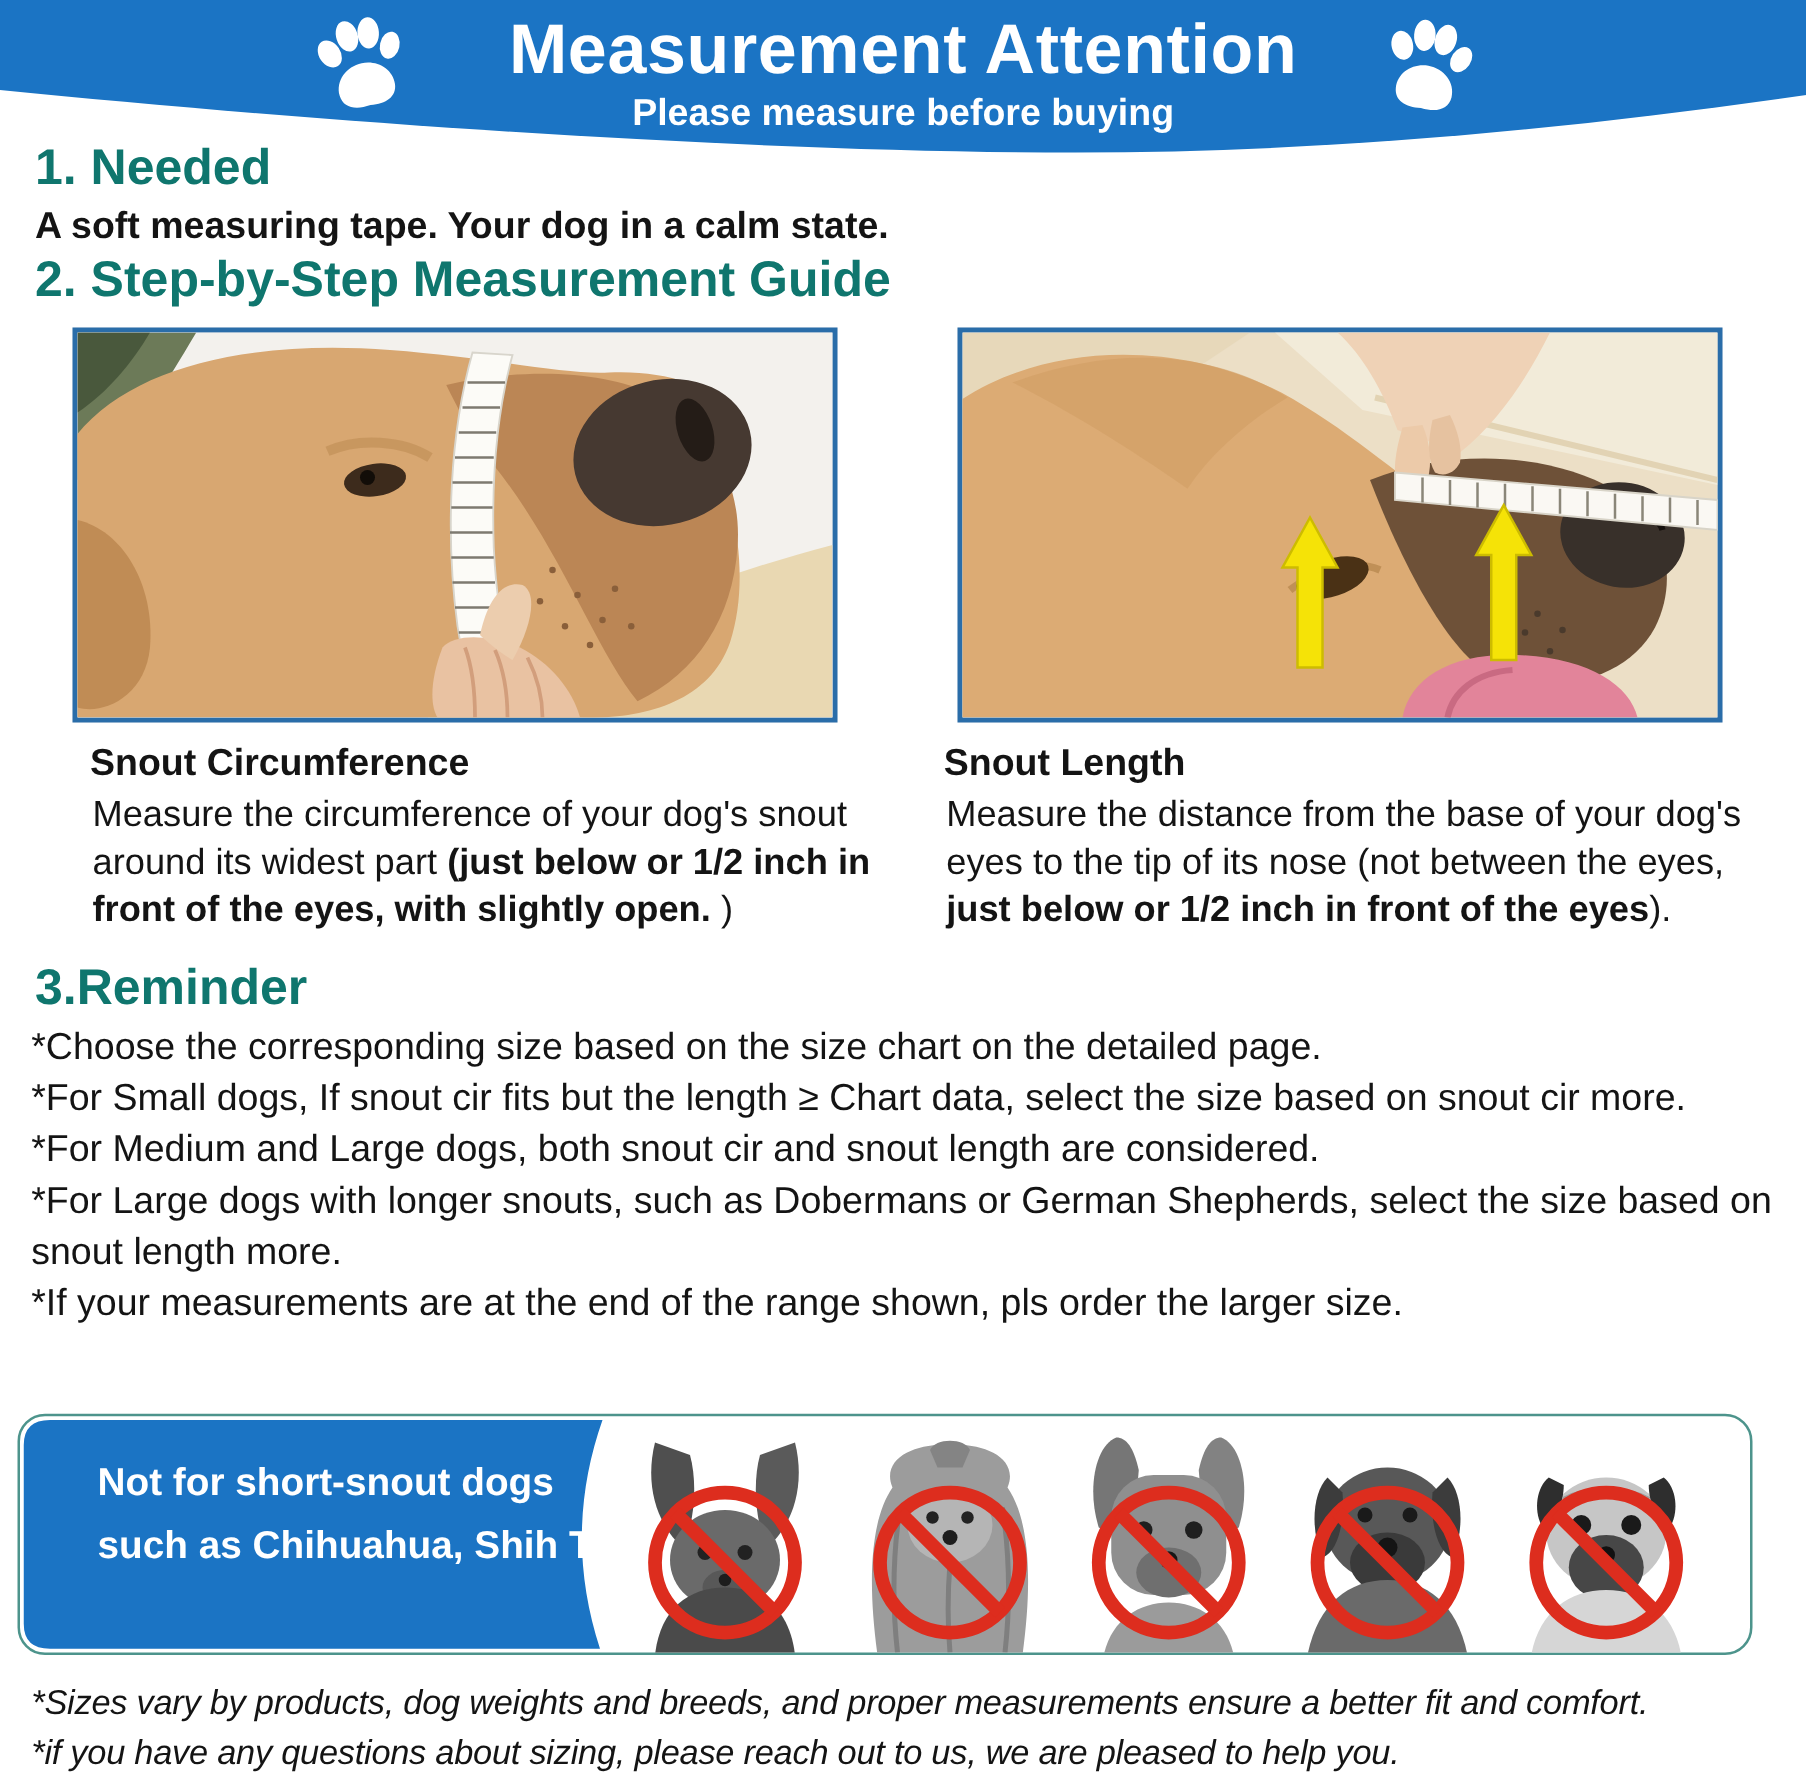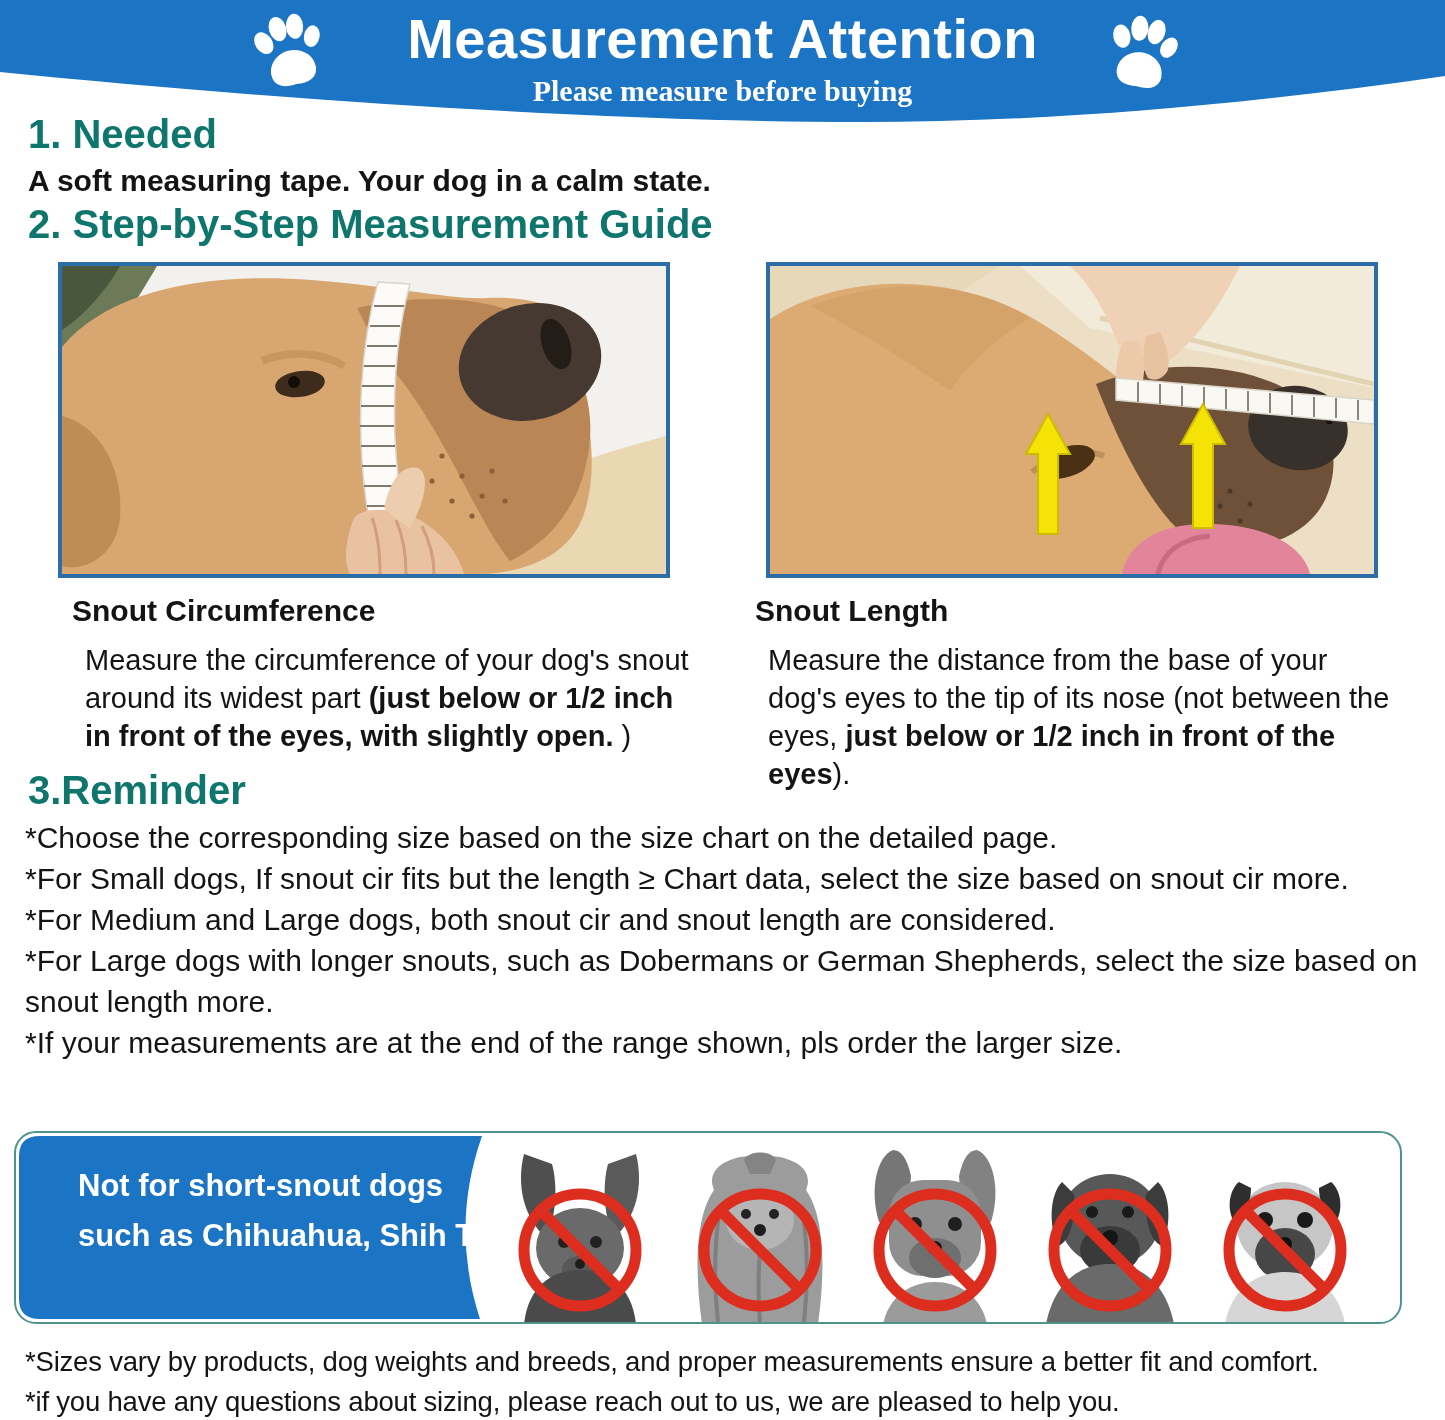--- a/index.html
+++ b/index.html
@@ -11,7 +11,7 @@
   .main-title{position:absolute;top:6px;left:0;width:1445px;text-align:center;
               font-size:56px;font-weight:bold;color:#fff;white-space:nowrap;letter-spacing:.5px;}
   .sub-title{position:absolute;top:74px;left:0;width:1445px;text-align:center;
-             font-size:30px;font-weight:bold;color:#fff;white-space:nowrap;font-family:Liberation Serif, serif;}
+             font-size:30px;font-weight:bold;color:#fff;white-space:nowrap;}
   .paw{position:absolute;width:78px;height:82px;}
   .paw-left{left:250px;top:8px;transform:rotate(-12deg);}
   .paw-right{left:1104px;top:10px;transform:rotate(10deg);}

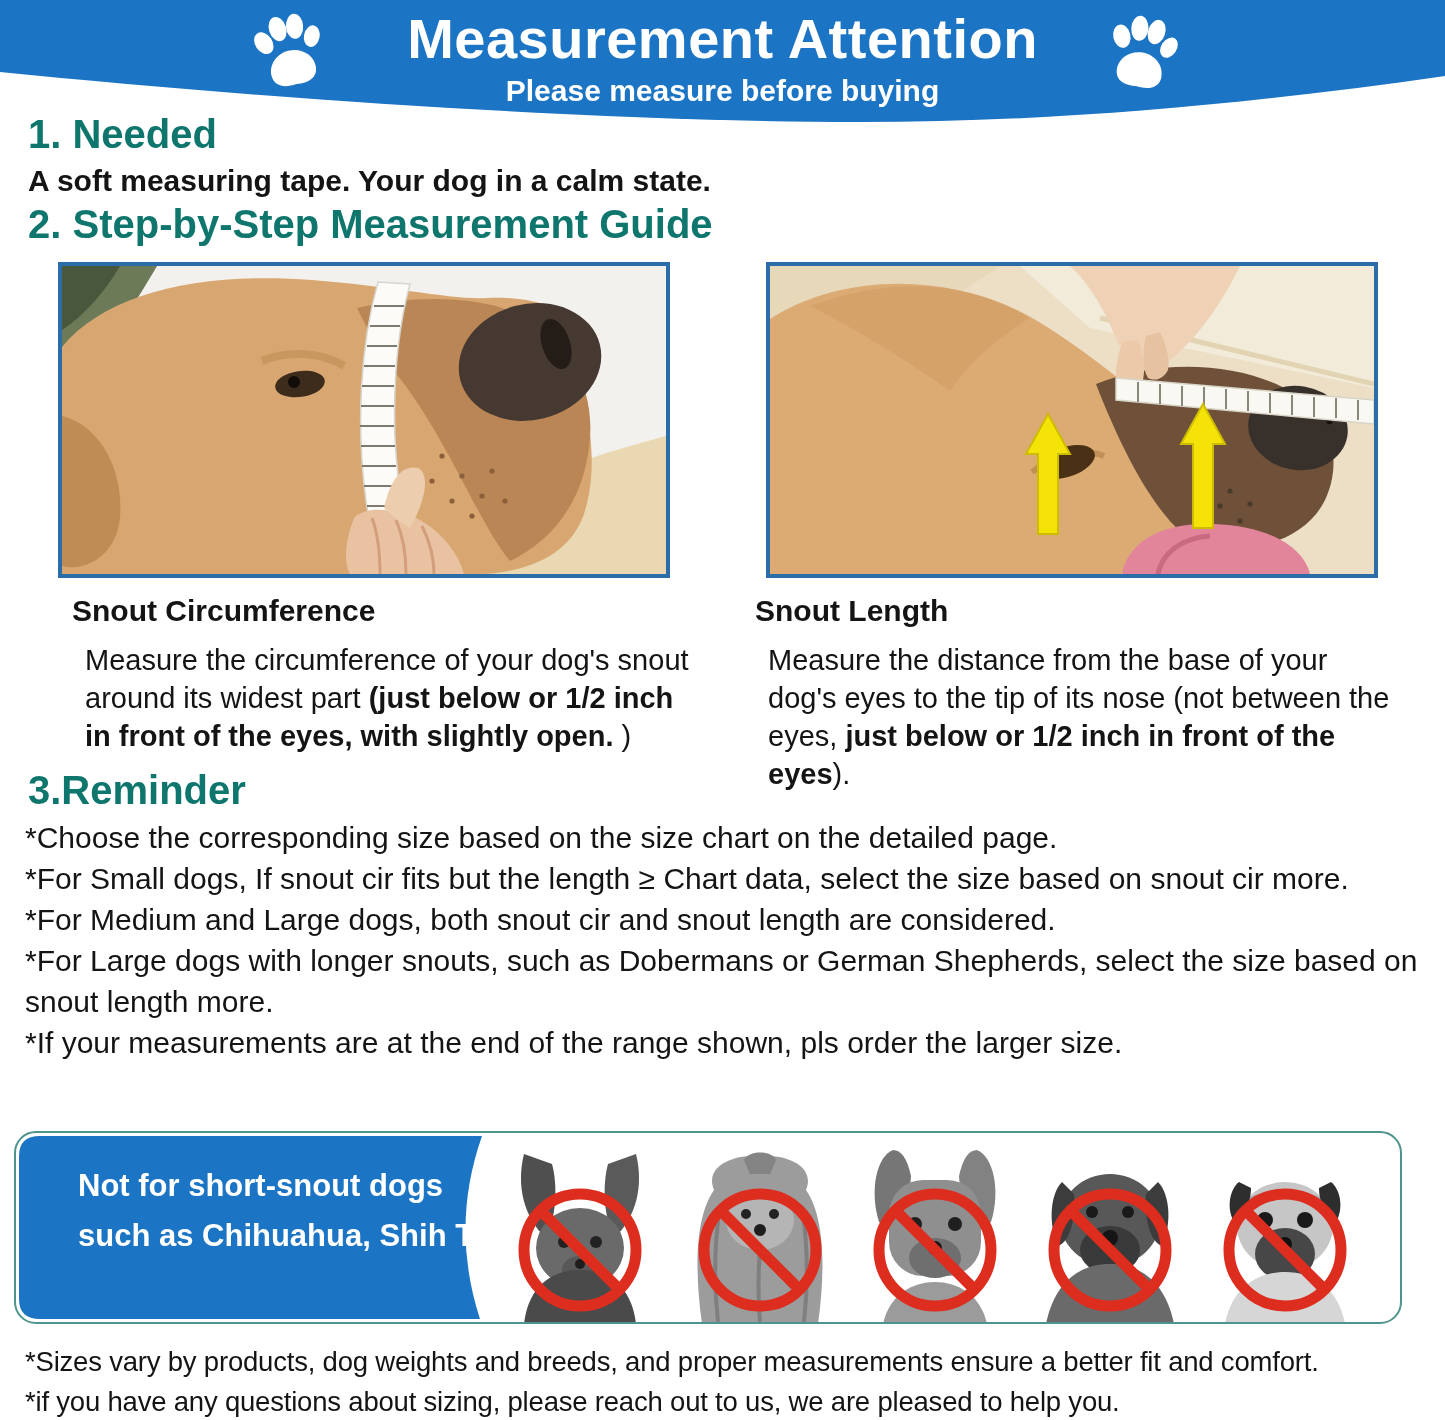--- a/index.html
+++ b/index.html
@@ -34,7 +34,7 @@
   .caption-left{left:72px;width:640px;}
   .caption-right{left:755px;width:655px;}
   .caption h3{margin:0 0 5px 0;font-size:30px;font-weight:bold;color:#141414;}
-  .caption p{margin:13px;font-size:29px;line-height:38px;}
+  .caption p{margin:2px;font-size:29px;line-height:38px;}
   .caption b{font-weight:bold;}
 
   

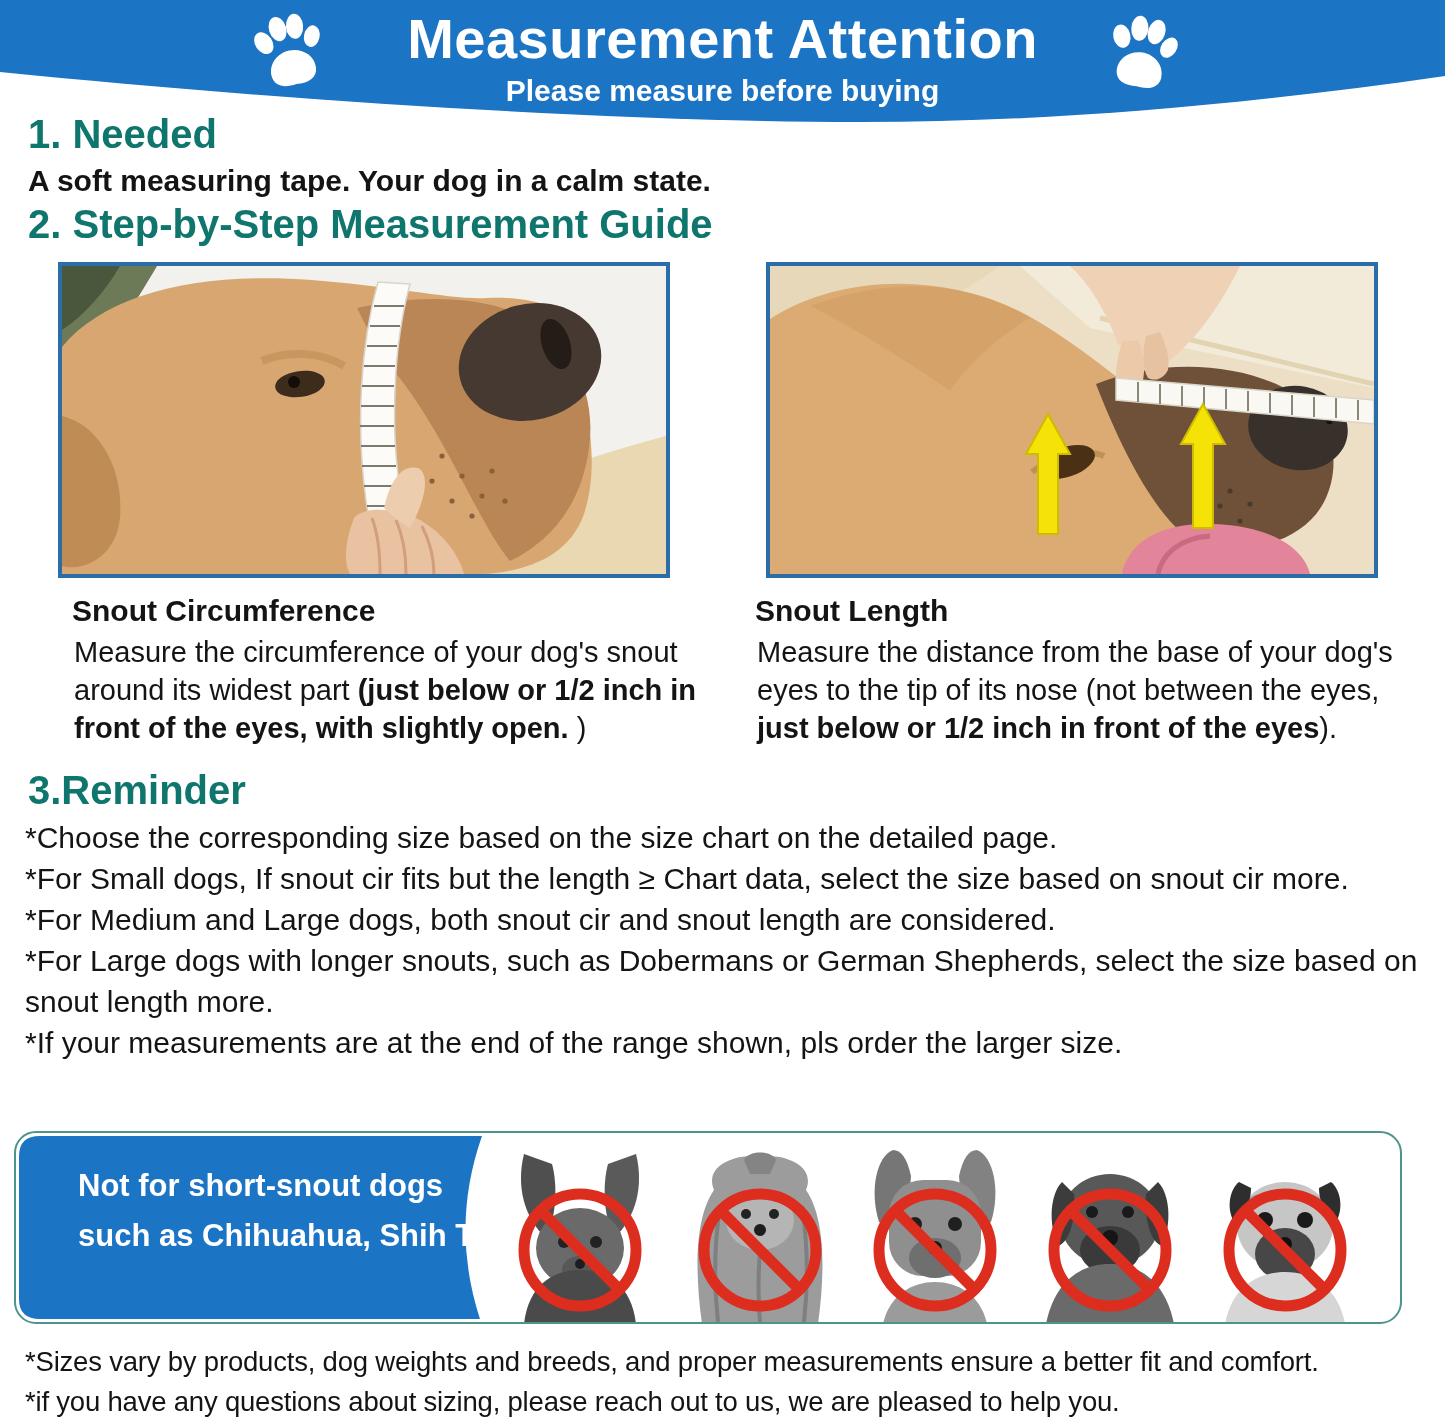--- a/index.html
+++ b/index.html
@@ -53,7 +53,7 @@
 
   
   .footer{position:absolute;left:25px;top:1342px;width:1418px;font-size:27.5px;line-height:40px;letter-spacing:-0.2px;}
-  .footer p{margin:0;white-space:nowrap;}
+  .footer p{margin:0;white-space:nowrap;font-style:italic;}
 </style>
 </head>
 <body>

